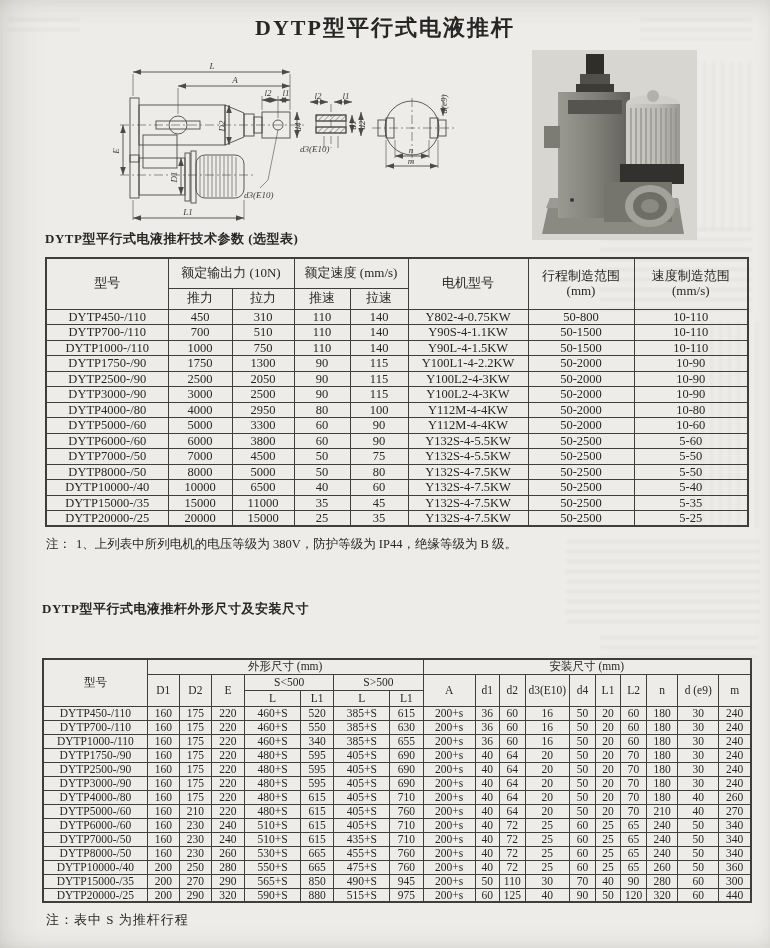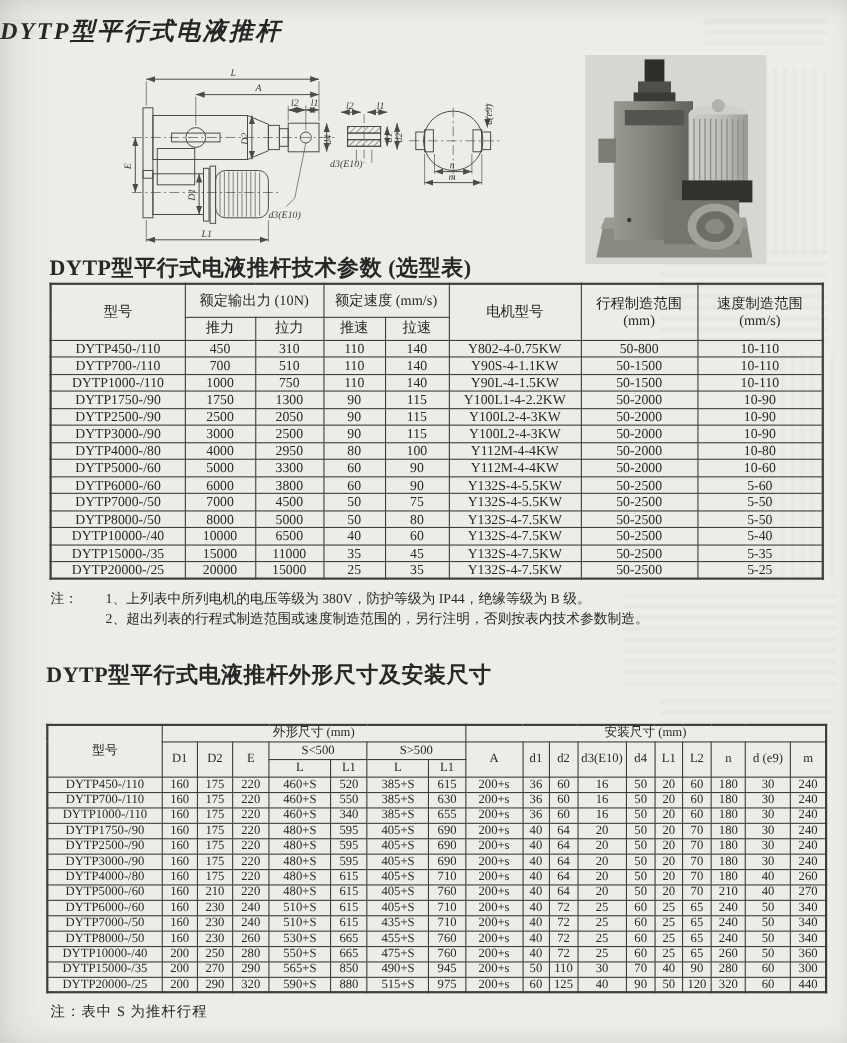--- a/index.html
+++ b/index.html
@@ -17,8 +17,8 @@
     background:repeating-linear-gradient(180deg,rgba(122,120,112,.13) 0 3px,transparent 3px 10px);}
   .ghost.vert{background:repeating-linear-gradient(90deg,rgba(122,120,112,.11) 0 3px,transparent 3px 9px);}
 
-  .page-title{position:absolute;top:13px;left:0;width:100%;margin:0;text-align:left;
-    font-size:22px;font-weight:bold;letter-spacing:2px;z-index:2;font-style:italic;}
+  .page-title{position:absolute;top:13px;left:0;width:100%;margin:0;text-align:center;
+    font-size:22px;font-weight:bold;letter-spacing:2px;z-index:2;}
 
   .section-heading{position:absolute;margin:0;font-size:20px;font-weight:bold;z-index:2;letter-spacing:.5px;}
   #spec-heading{left:45px;top:230px;}

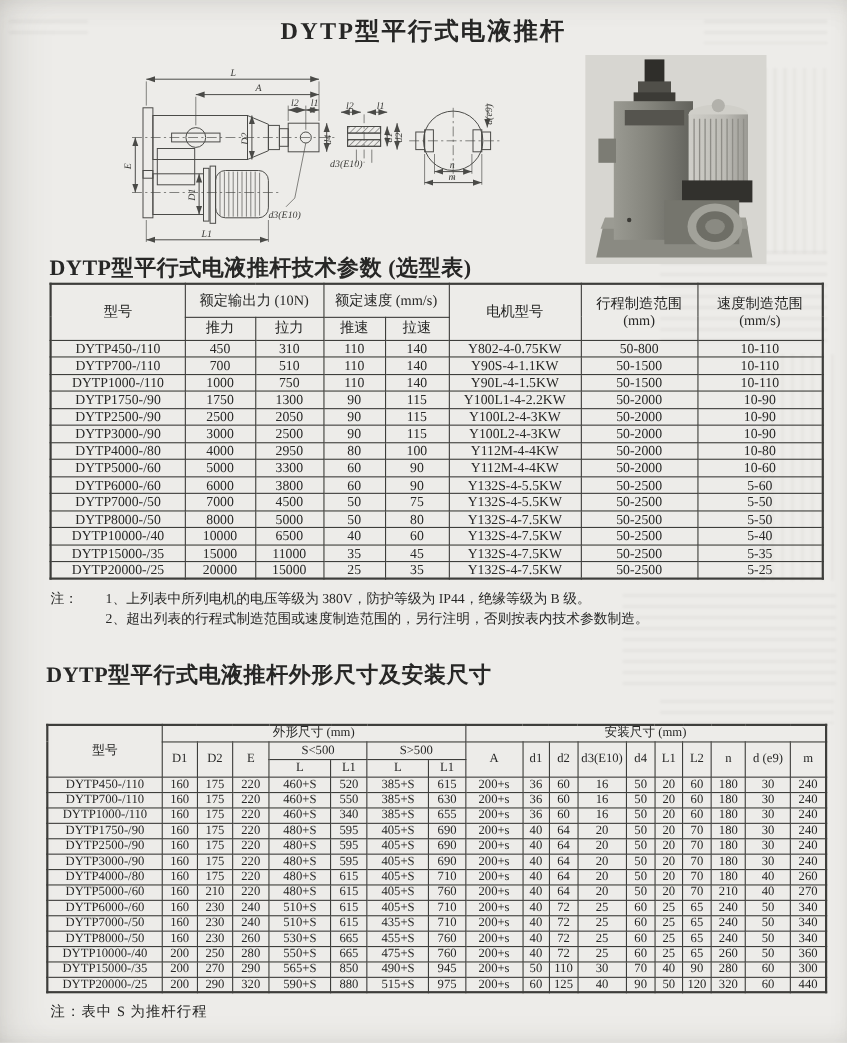--- a/index.html
+++ b/index.html
@@ -20,7 +20,7 @@
   .page-title{position:absolute;top:13px;left:0;width:100%;margin:0;text-align:center;
     font-size:22px;font-weight:bold;letter-spacing:2px;z-index:2;}
 
-  .section-heading{position:absolute;margin:0;font-size:20px;font-weight:bold;z-index:2;letter-spacing:.5px;}
+  .section-heading{position:absolute;margin:0;font-size:13px;font-weight:bold;z-index:2;letter-spacing:.5px;}
   #spec-heading{left:45px;top:230px;}
   #dim-heading{left:42px;top:600px;}
 

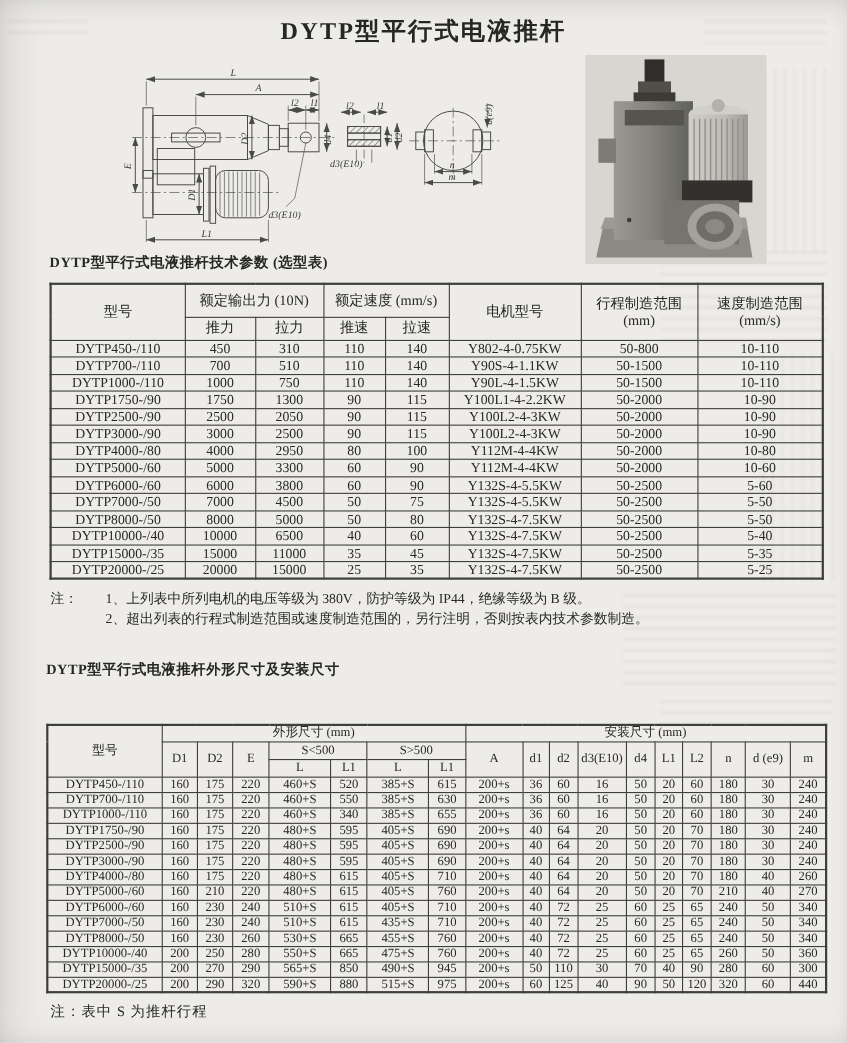--- a/index.html
+++ b/index.html
@@ -47,7 +47,7 @@
   .notes{position:absolute;left:46px;top:536px;width:676px;font-size:12.5px;line-height:17.6px;z-index:2;}
   .notes .prefix{position:absolute;left:0;top:0;}
   .notes ul{margin:0 0 0 30px;padding:0;list-style:none;}
-  .notes li{padding-left:19px;text-indent:-19px;margin-left:20px;}
+  .notes li{padding-left:19px;text-indent:-19px;}
 
   .footnote{position:absolute;left:46px;top:911px;font-size:13px;z-index:2;letter-spacing:1px;}
 

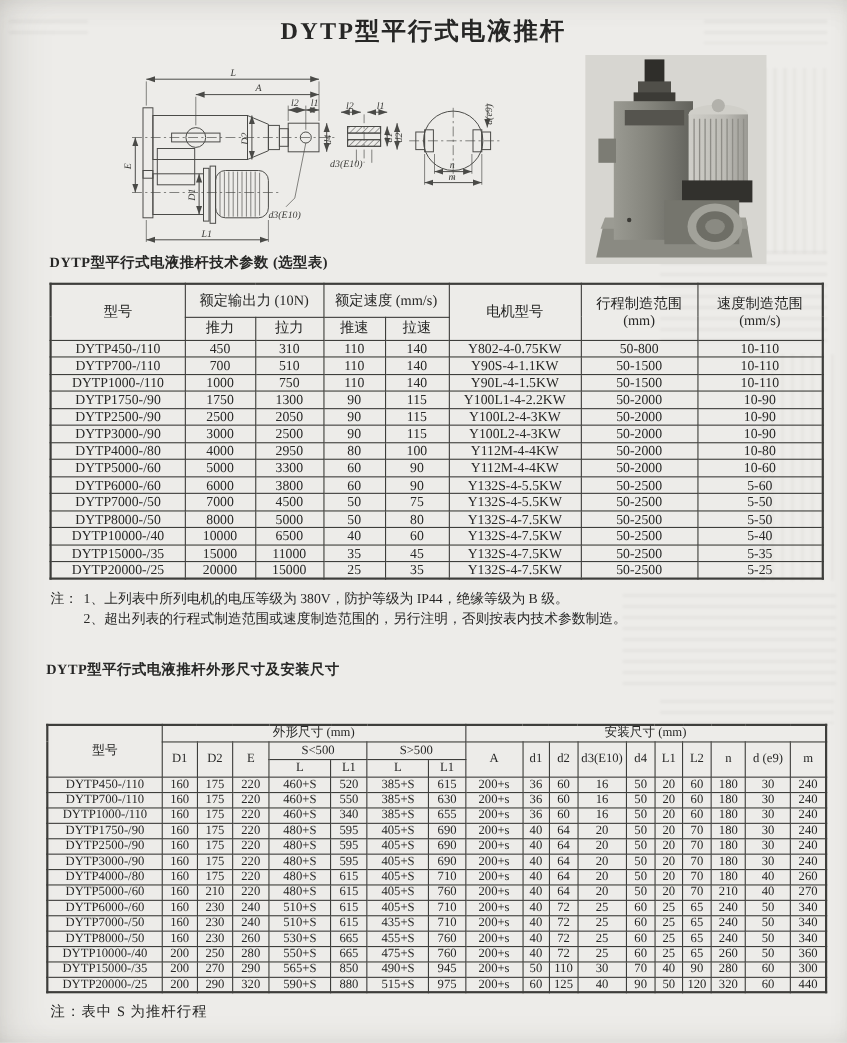--- a/index.html
+++ b/index.html
@@ -412,7 +412,6 @@
   <span class="prefix">注：</span>
   <ul>
     <li>1、上列表中所列电机的电压等级为 380V，防护等级为 IP44，绝缘等级为 B 级。</li>
-    <li>2、超出列表的行程式制造范围或速度制造范围的，另行注明，否则按表内技术参数制造。</li>
   </ul>
 </div>
 

